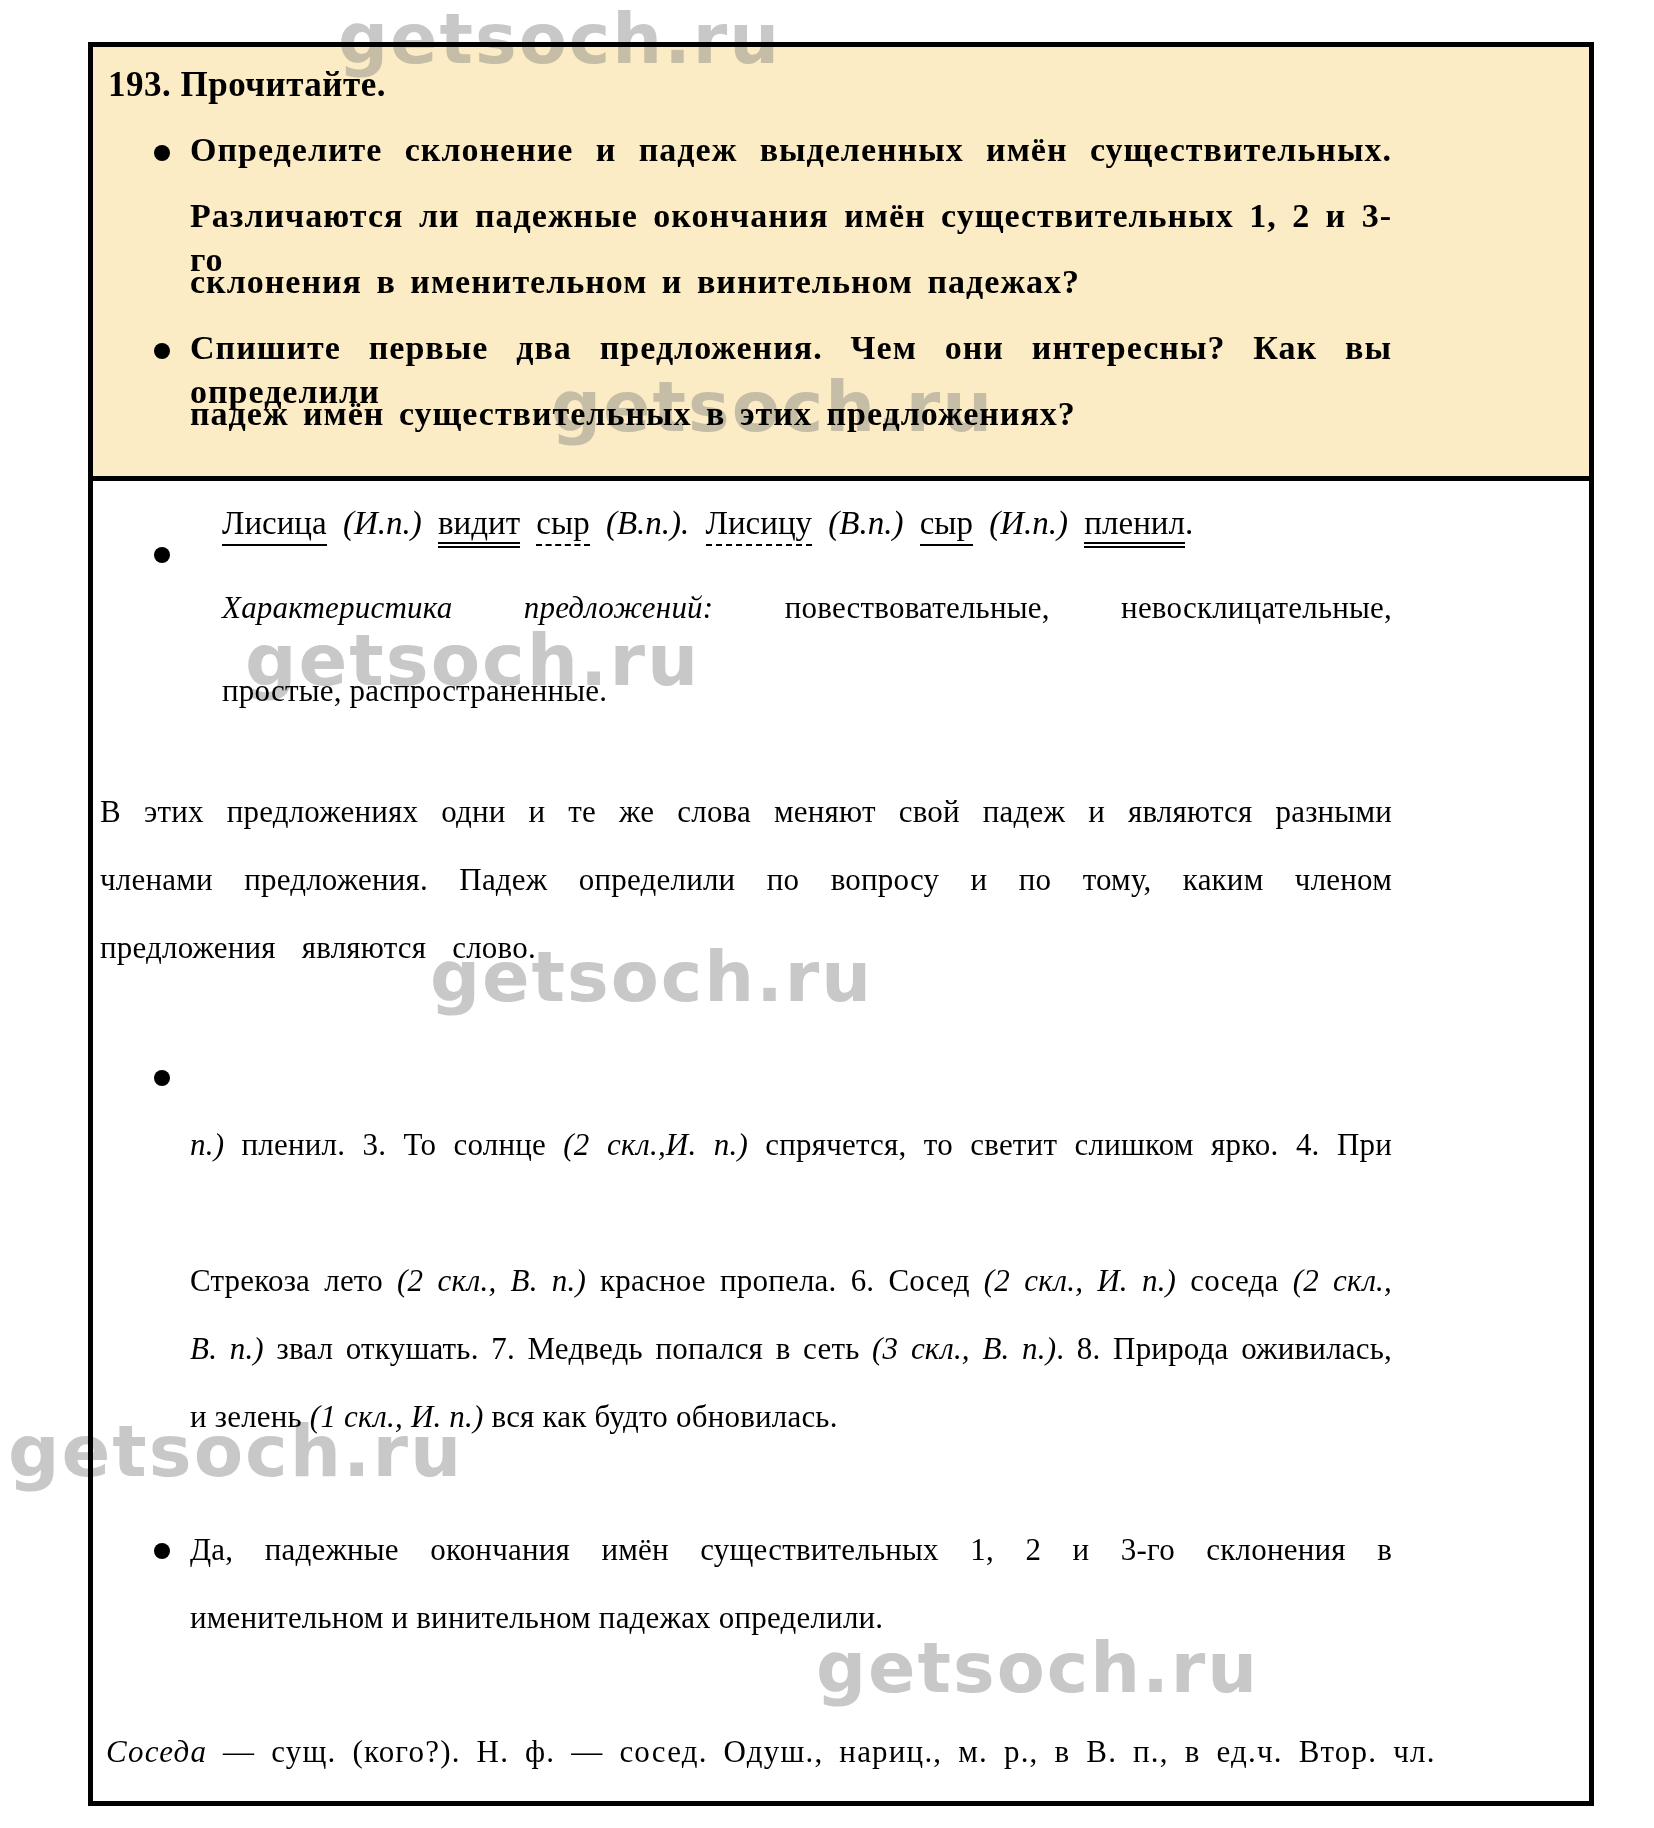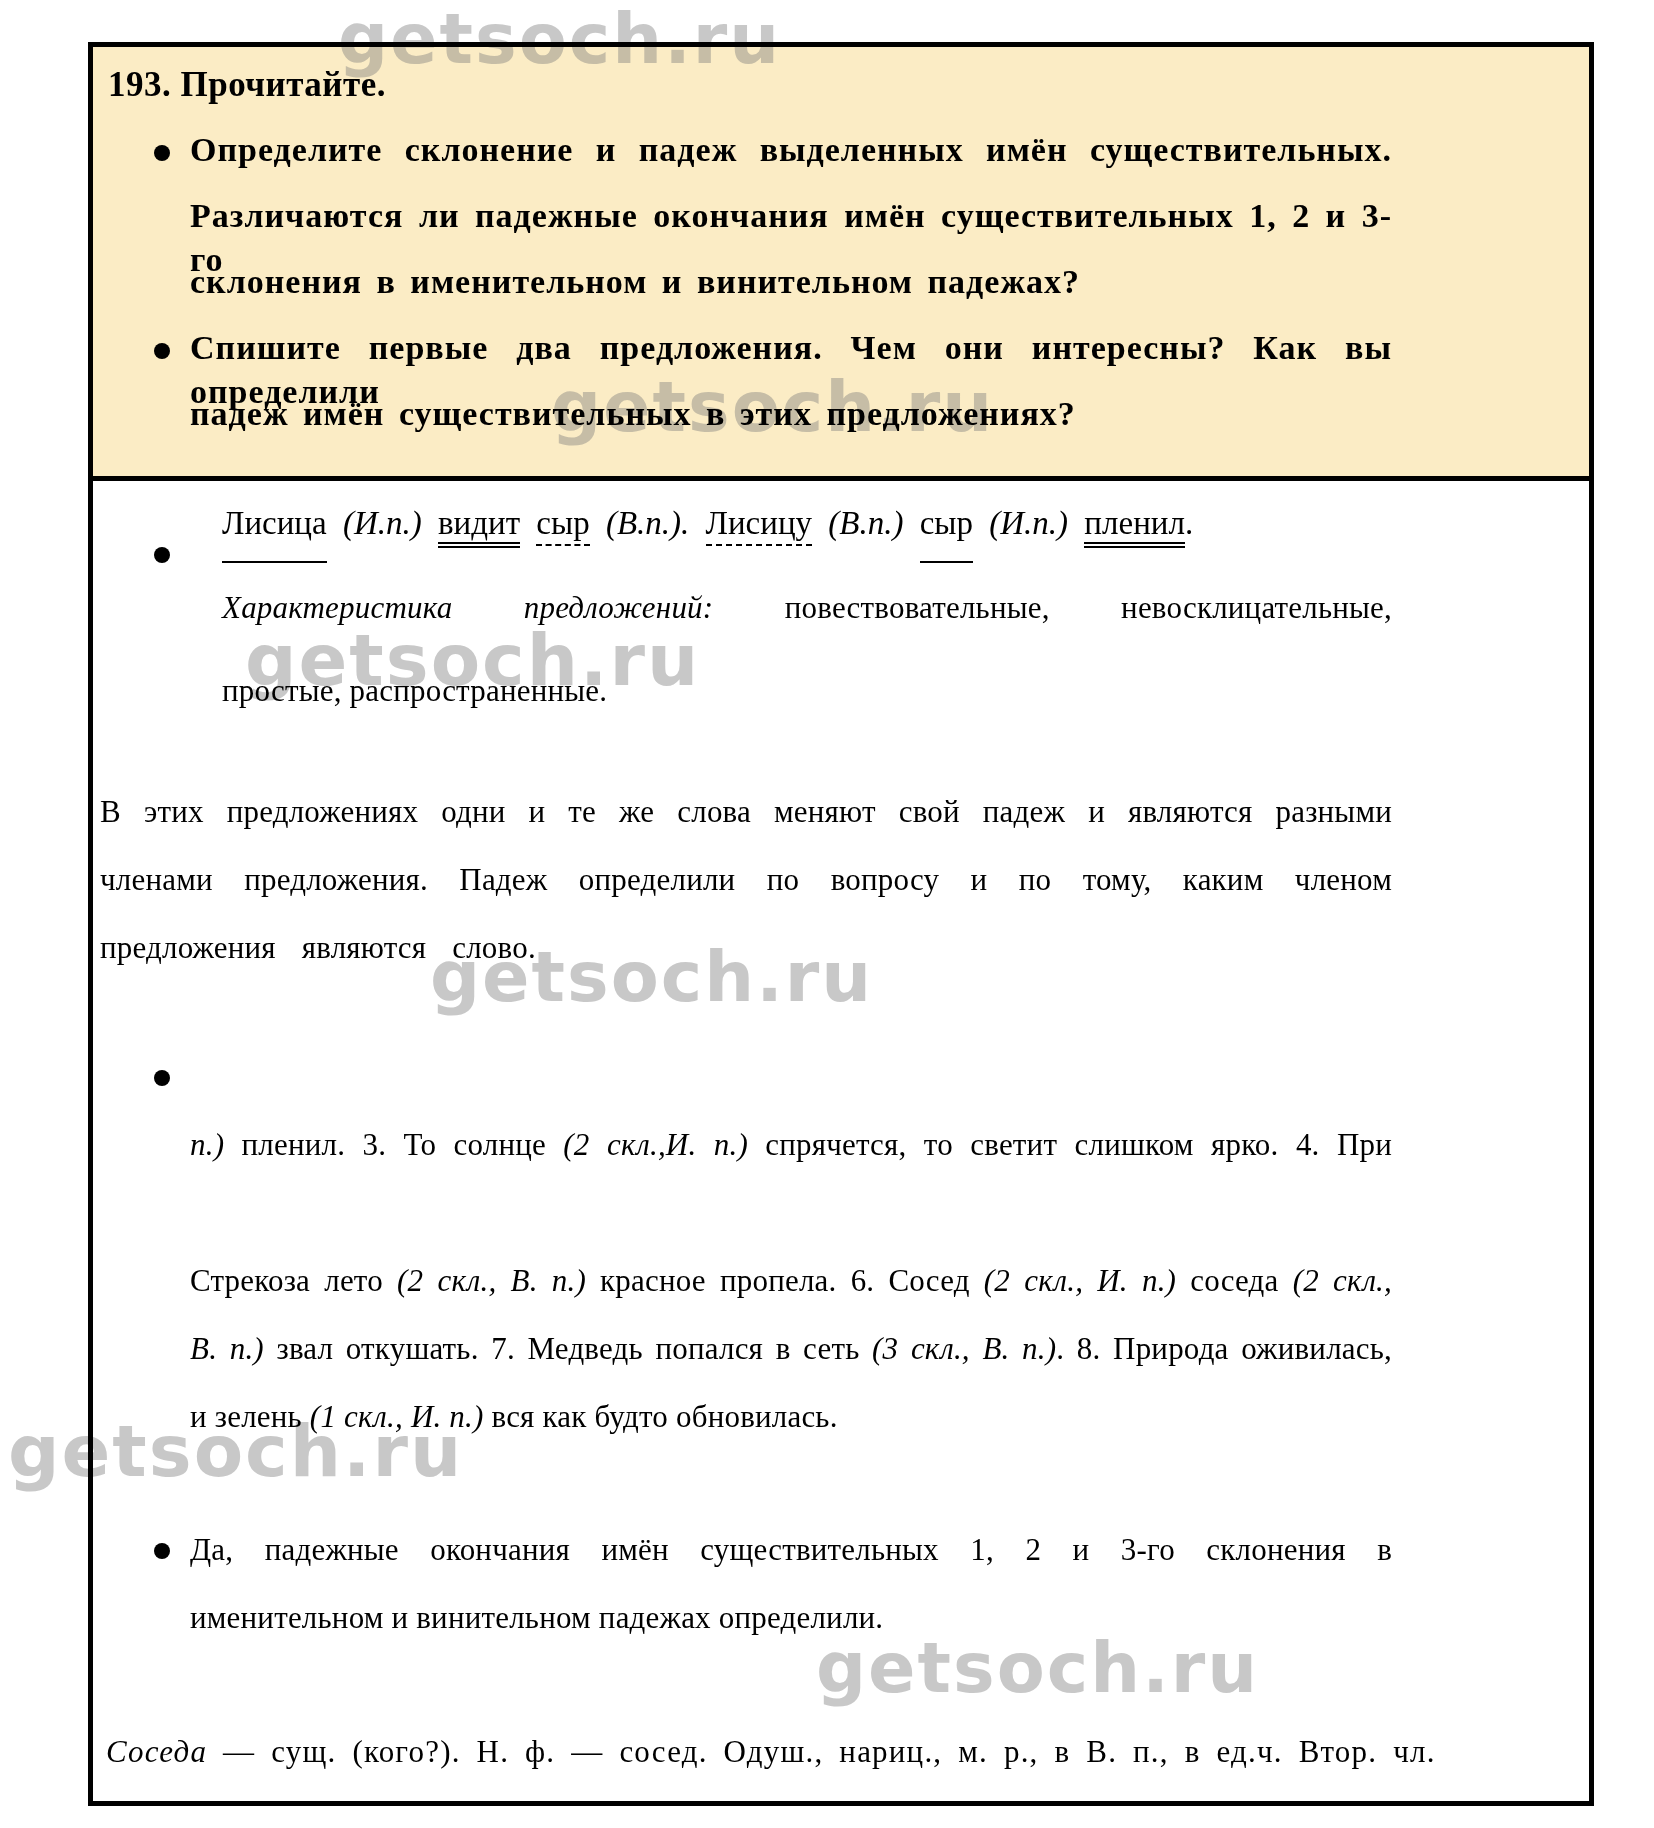--- a/index.html
+++ b/index.html
@@ -26,7 +26,7 @@
   
   .seg-n{font-style:normal;}
   .seg-i{font-style:italic;}
-  .seg-us{border-bottom:2px solid #000;padding-bottom:20px;}
+  .seg-us{border-bottom:2px solid #000;padding-bottom:3px;}
   .seg-ud{border-bottom:2px dashed #000;padding-bottom:3px;}
   .seg-uw{border-bottom:6px double #000;padding-bottom:1px;}
 </style>

